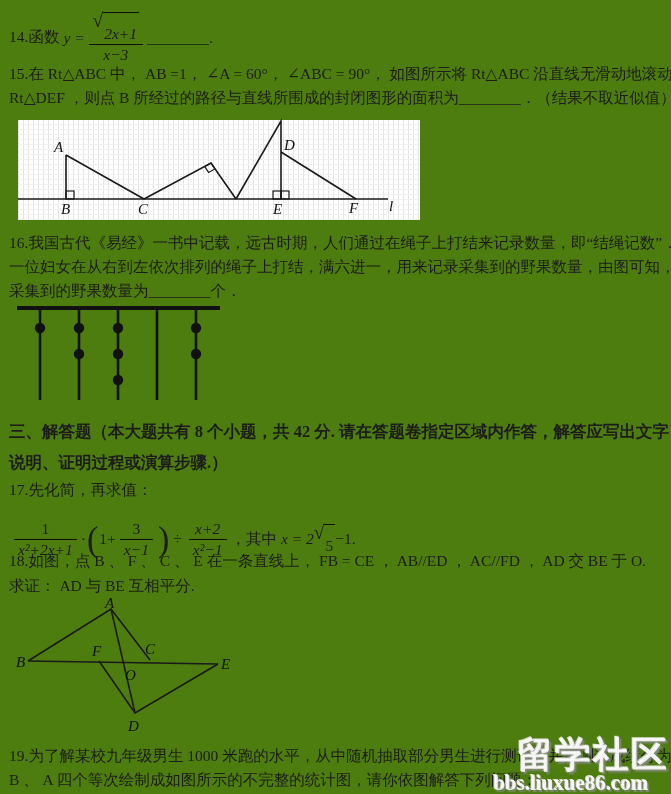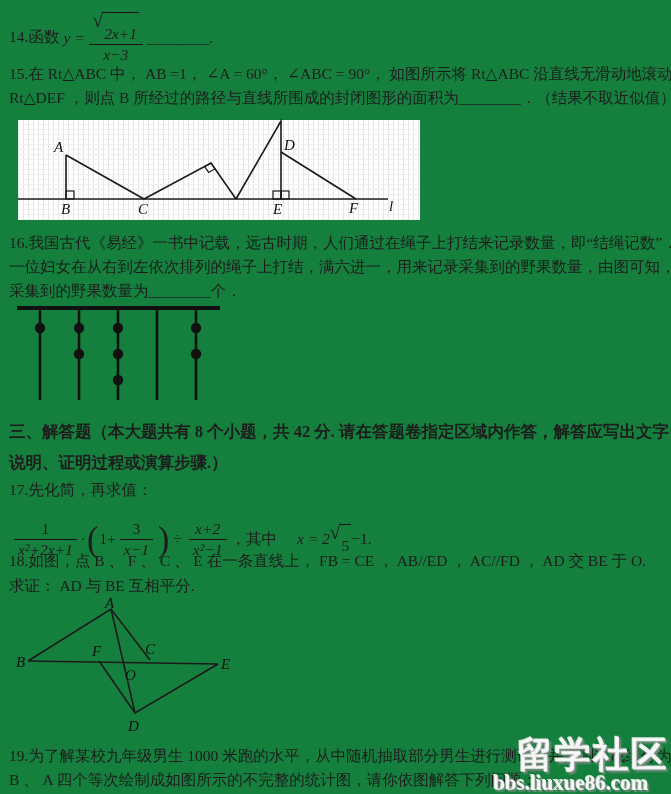--- a/index.html
+++ b/index.html
@@ -4,7 +4,7 @@
 <style>
   html,body{margin:0;padding:0;background:#ffffff;}
   #page{
-    position:relative;width:671px;height:794px;overflow:hidden;background:#15803d;
+    position:relative;width:671px;height:794px;overflow:hidden;background:#4d7c0f;
     font-family:"Liberation Serif","DejaVu Serif",serif;
     color:#1c1c1c;font-size:15.5px;
   }

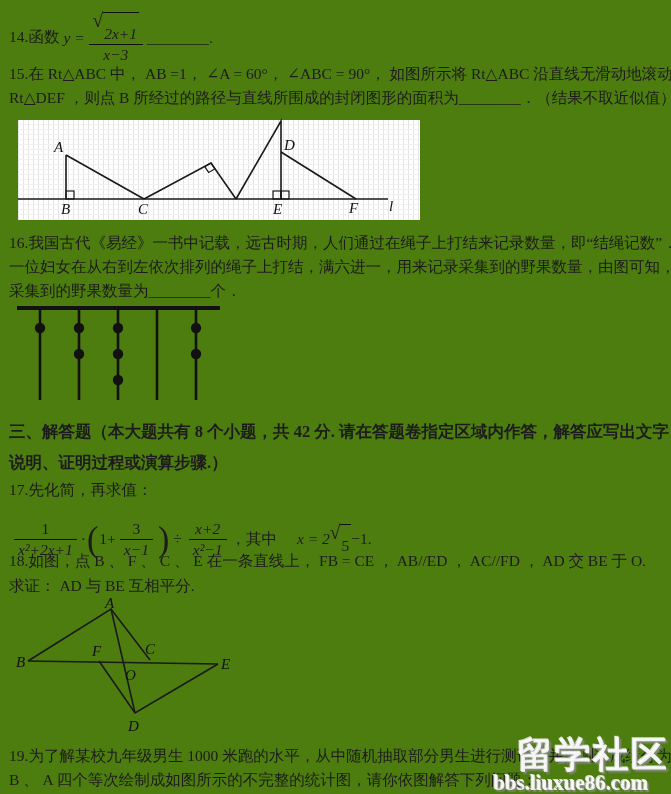--- a/index.html
+++ b/index.html
@@ -157,7 +157,7 @@
       <span class="den mi">x²−1</span>
     </span>
     <span>，其中</span>
-    <span class="mi" style="margin-left:20px;">x = 2</span>
+    <span class="mi" style="margin-left:4px;">x = 2</span>
     <span class="sqrt">
         <span class="sign">√</span>
         <span class="rad">5</span>

